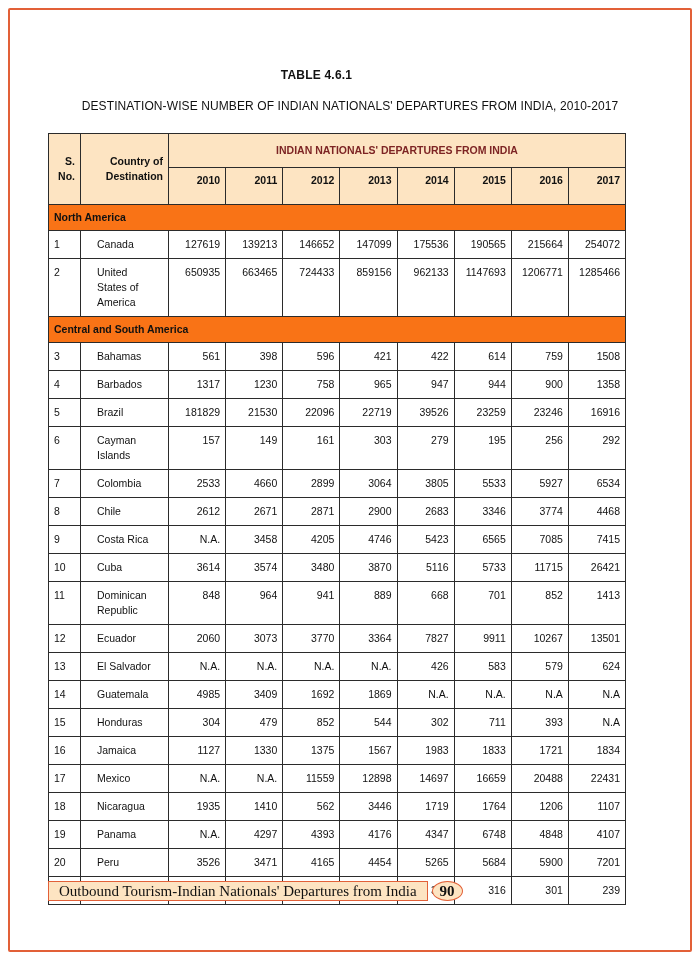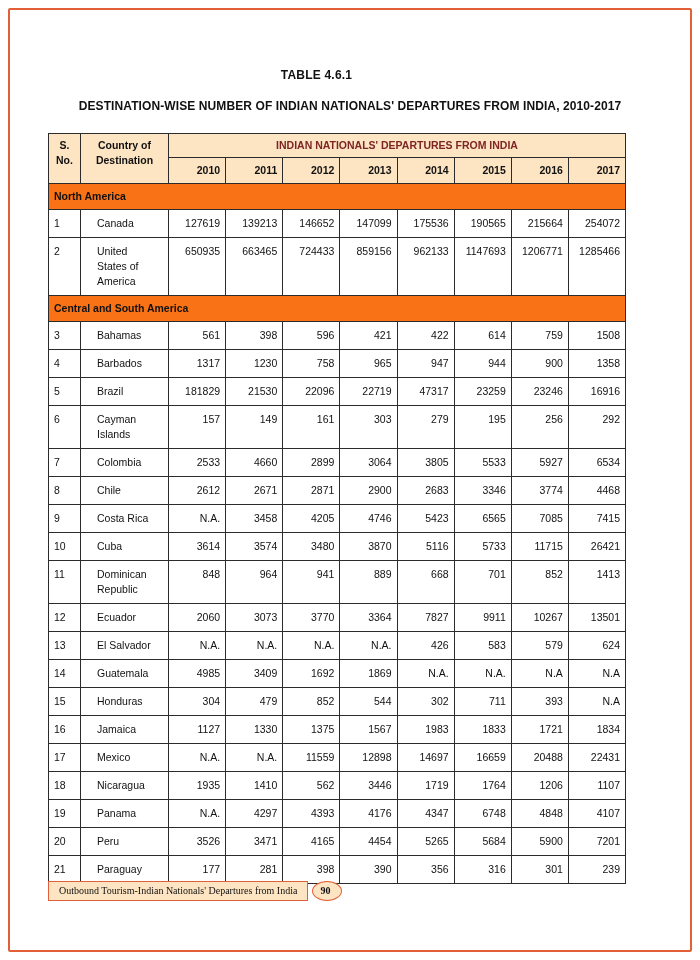--- a/index.html
+++ b/index.html
@@ -31,7 +31,7 @@
     top: 99px; left: 0; width: 700px;
     text-align: center;
     font-size: 12px;
-    font-weight: bold;
+    font-weight: normal;
     letter-spacing: 0.1px;
   }
   table.data-table {

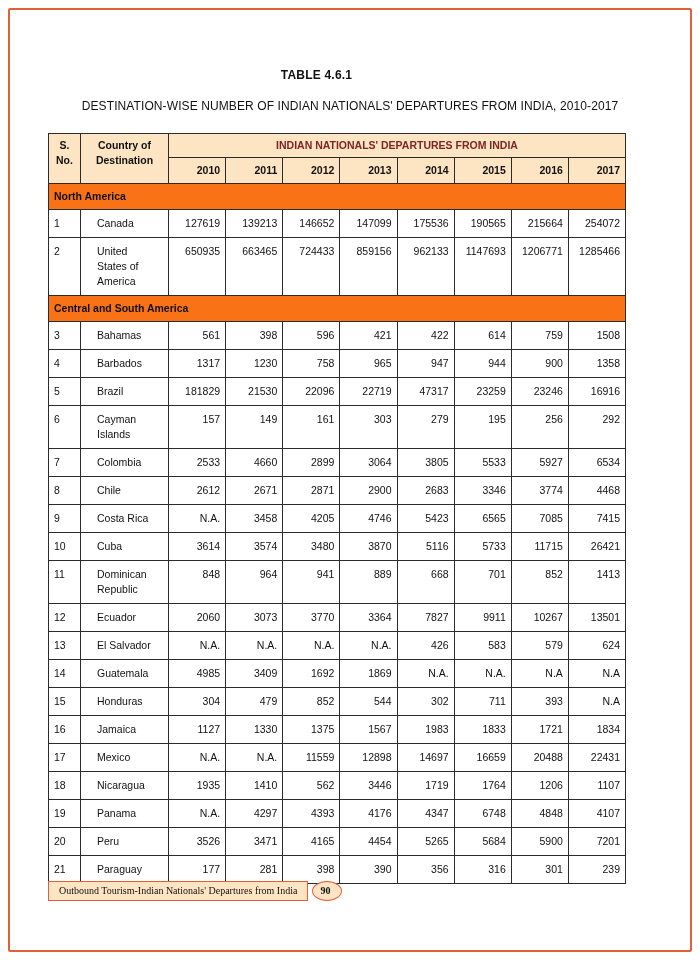--- a/index.html
+++ b/index.html
@@ -51,8 +51,8 @@
   .data-table thead th {
     background: #FDE4C2;
     font-weight: bold;
-    text-align: center;
-    padding: 4px 5px;
+    text-align: right;
+    padding: 20px 5px;
   }
   .data-table th.span-h {
     text-align: center;

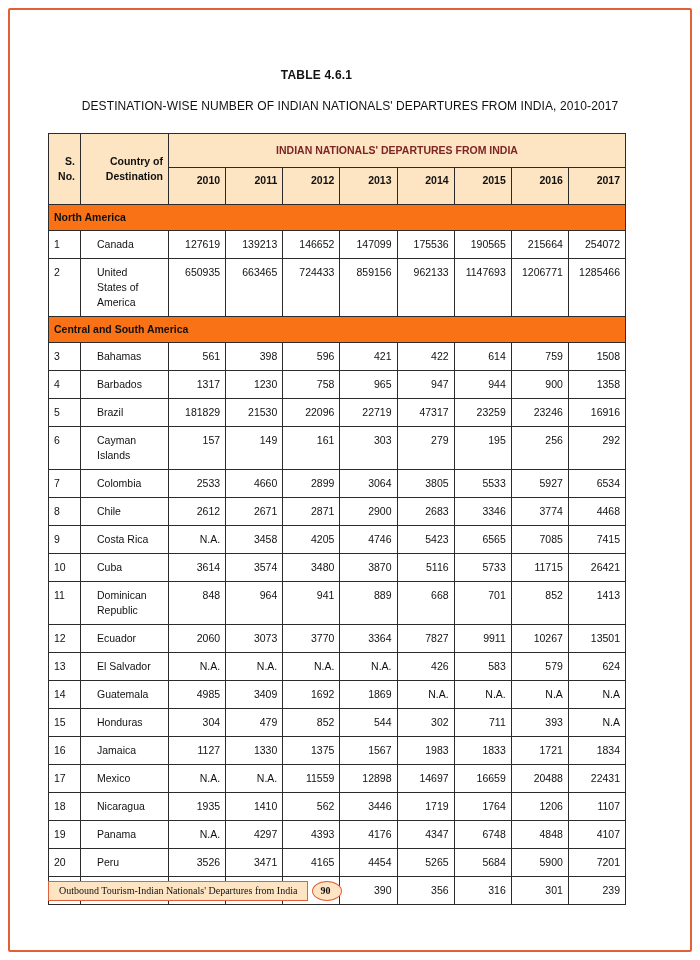--- a/index.html
+++ b/index.html
@@ -193,7 +193,7 @@
         <td class="num">21530</td>
         <td class="num">22096</td>
         <td class="num">22719</td>
-        <td class="num">47317</td>
+        <td class="num">39526</td>
         <td class="num">23259</td>
         <td class="num">23246</td>
         <td class="num">16916</td>

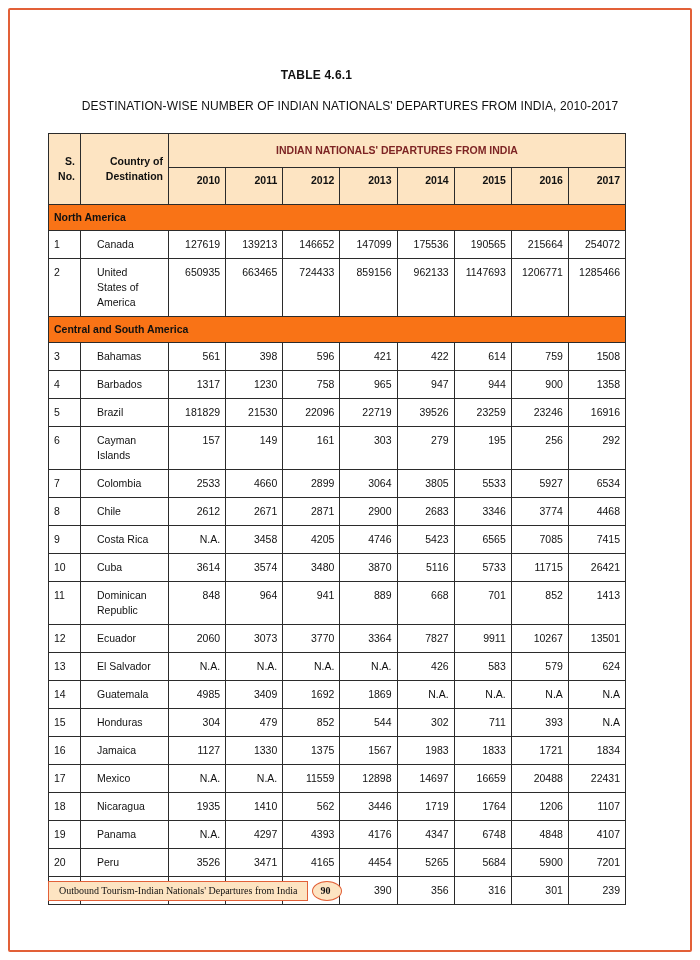--- a/index.html
+++ b/index.html
@@ -79,7 +79,7 @@
     align-items: center;
     justify-content: space-between;
     font-family: "Liberation Serif", serif;
-    font-size: 10px;
+    font-size: 15px;
     color: #111111;
   }
   .f-left-group { display: flex; align-items: center; gap: 4px; }

